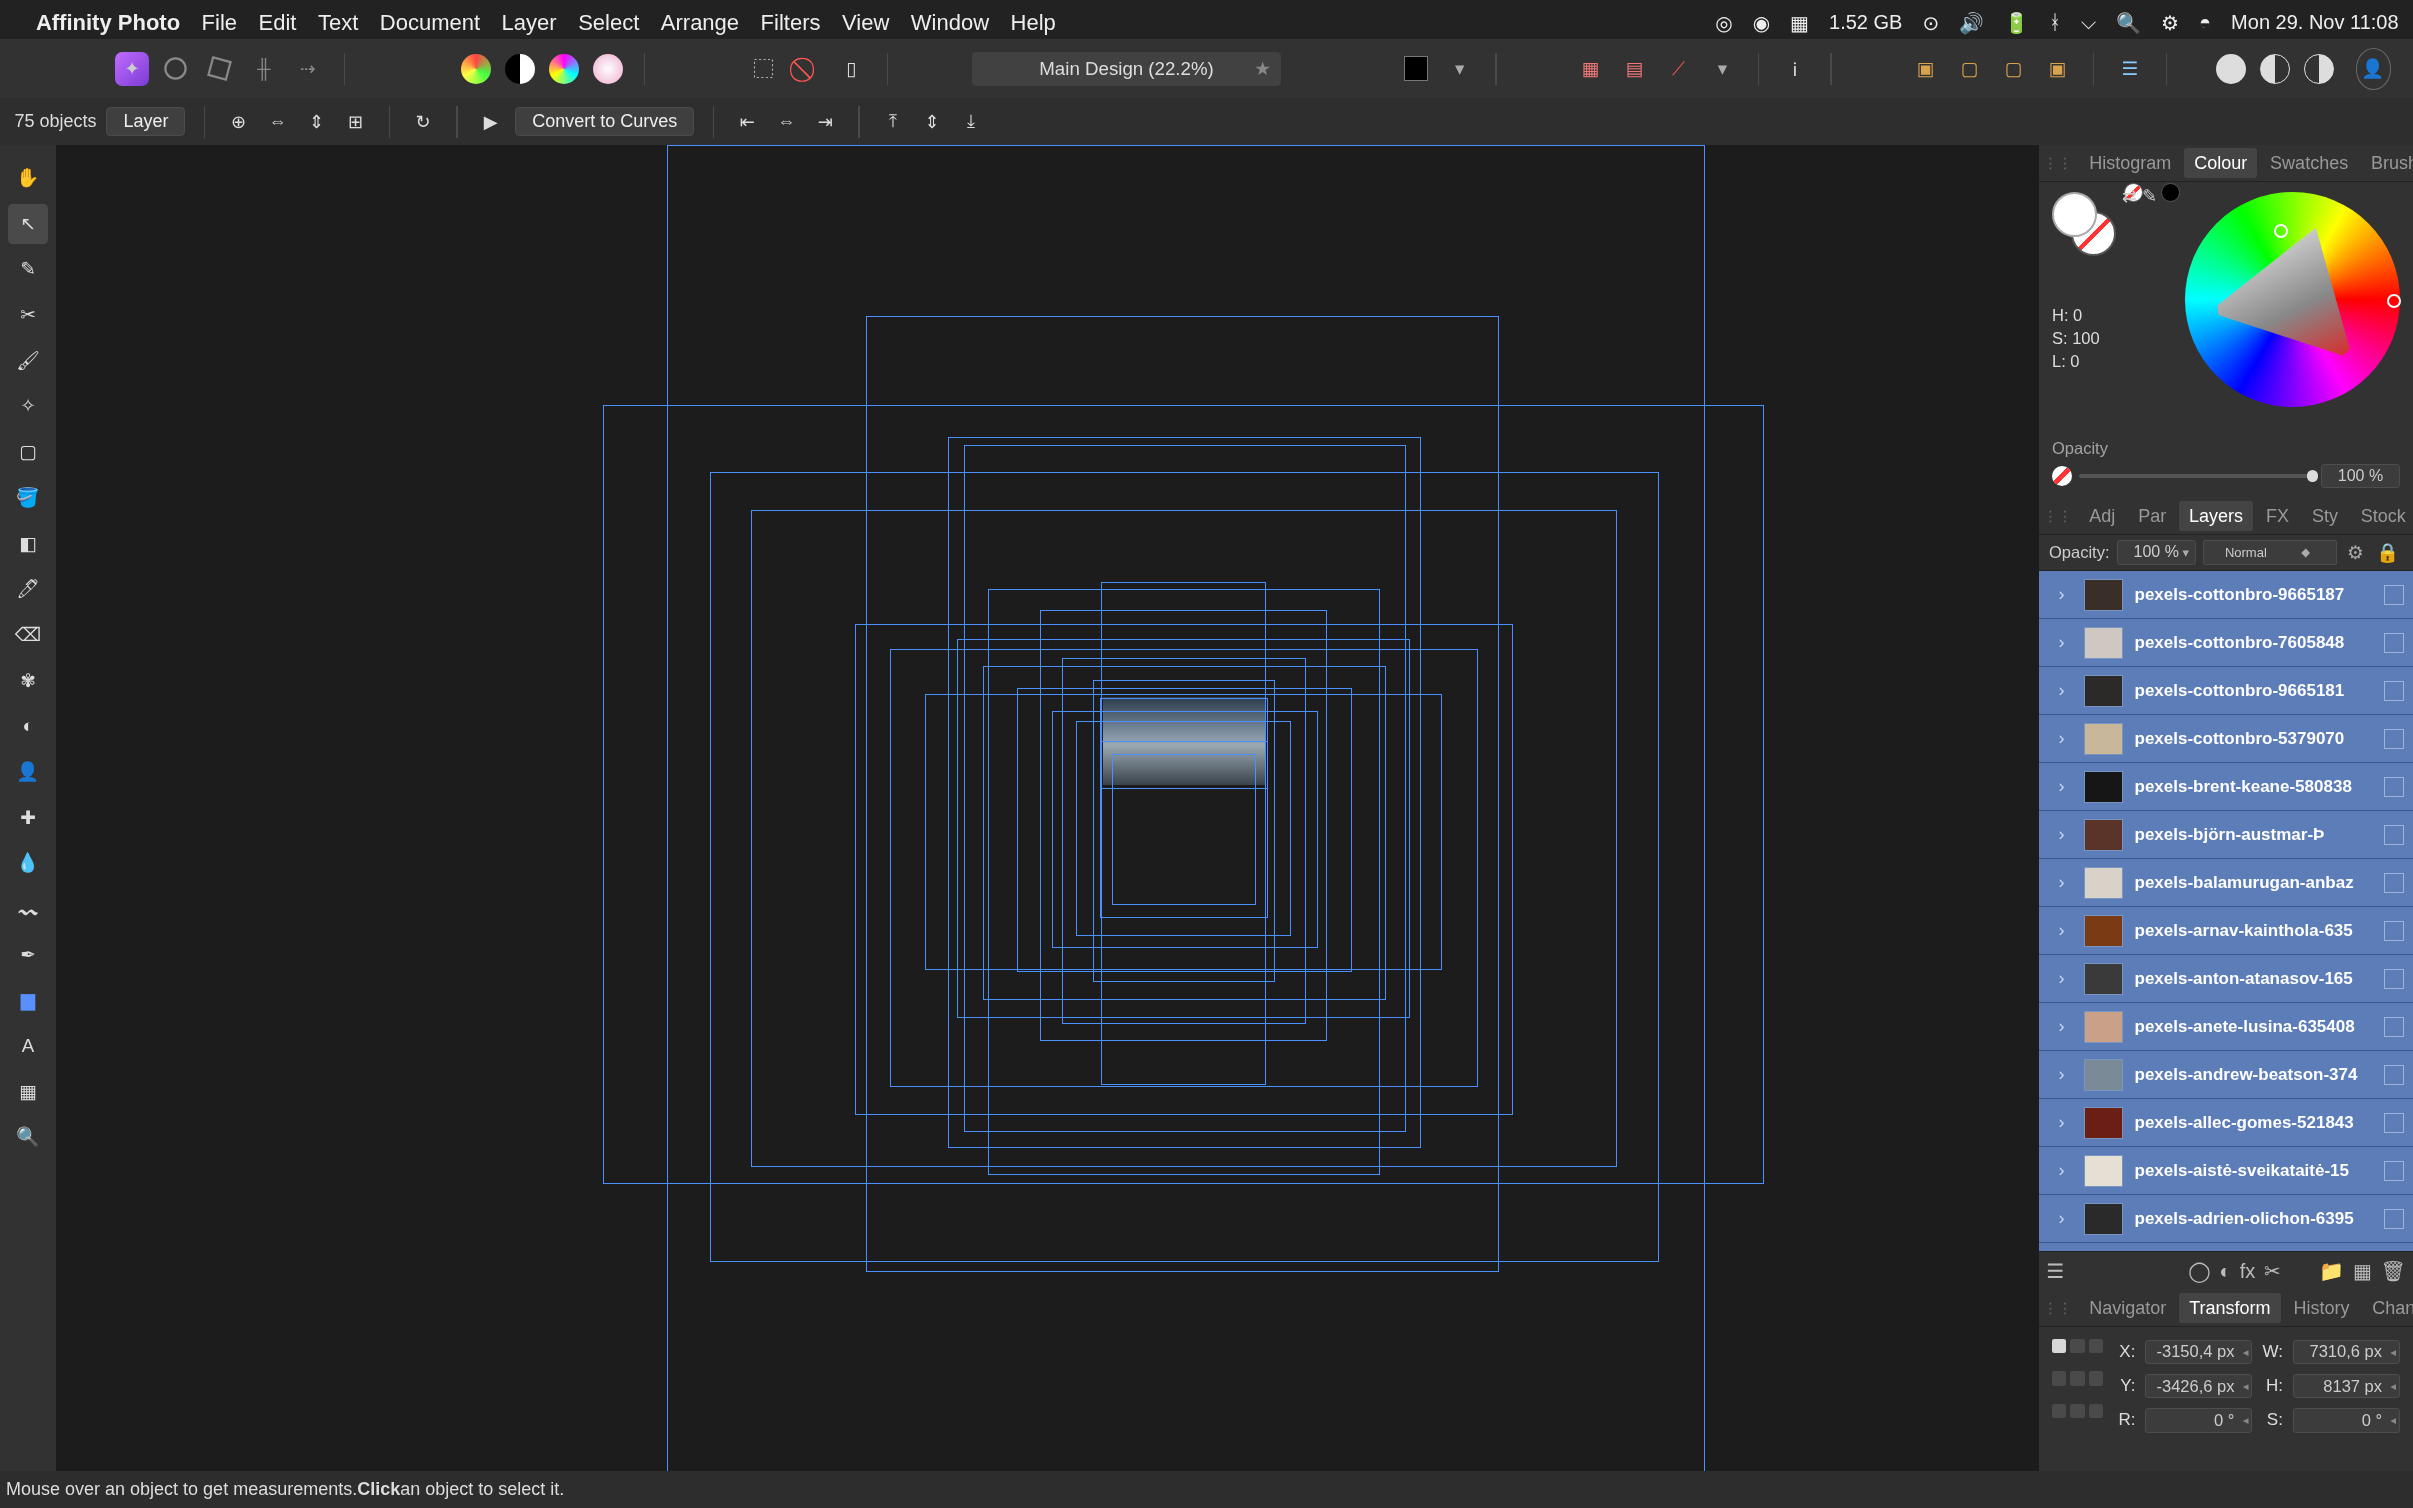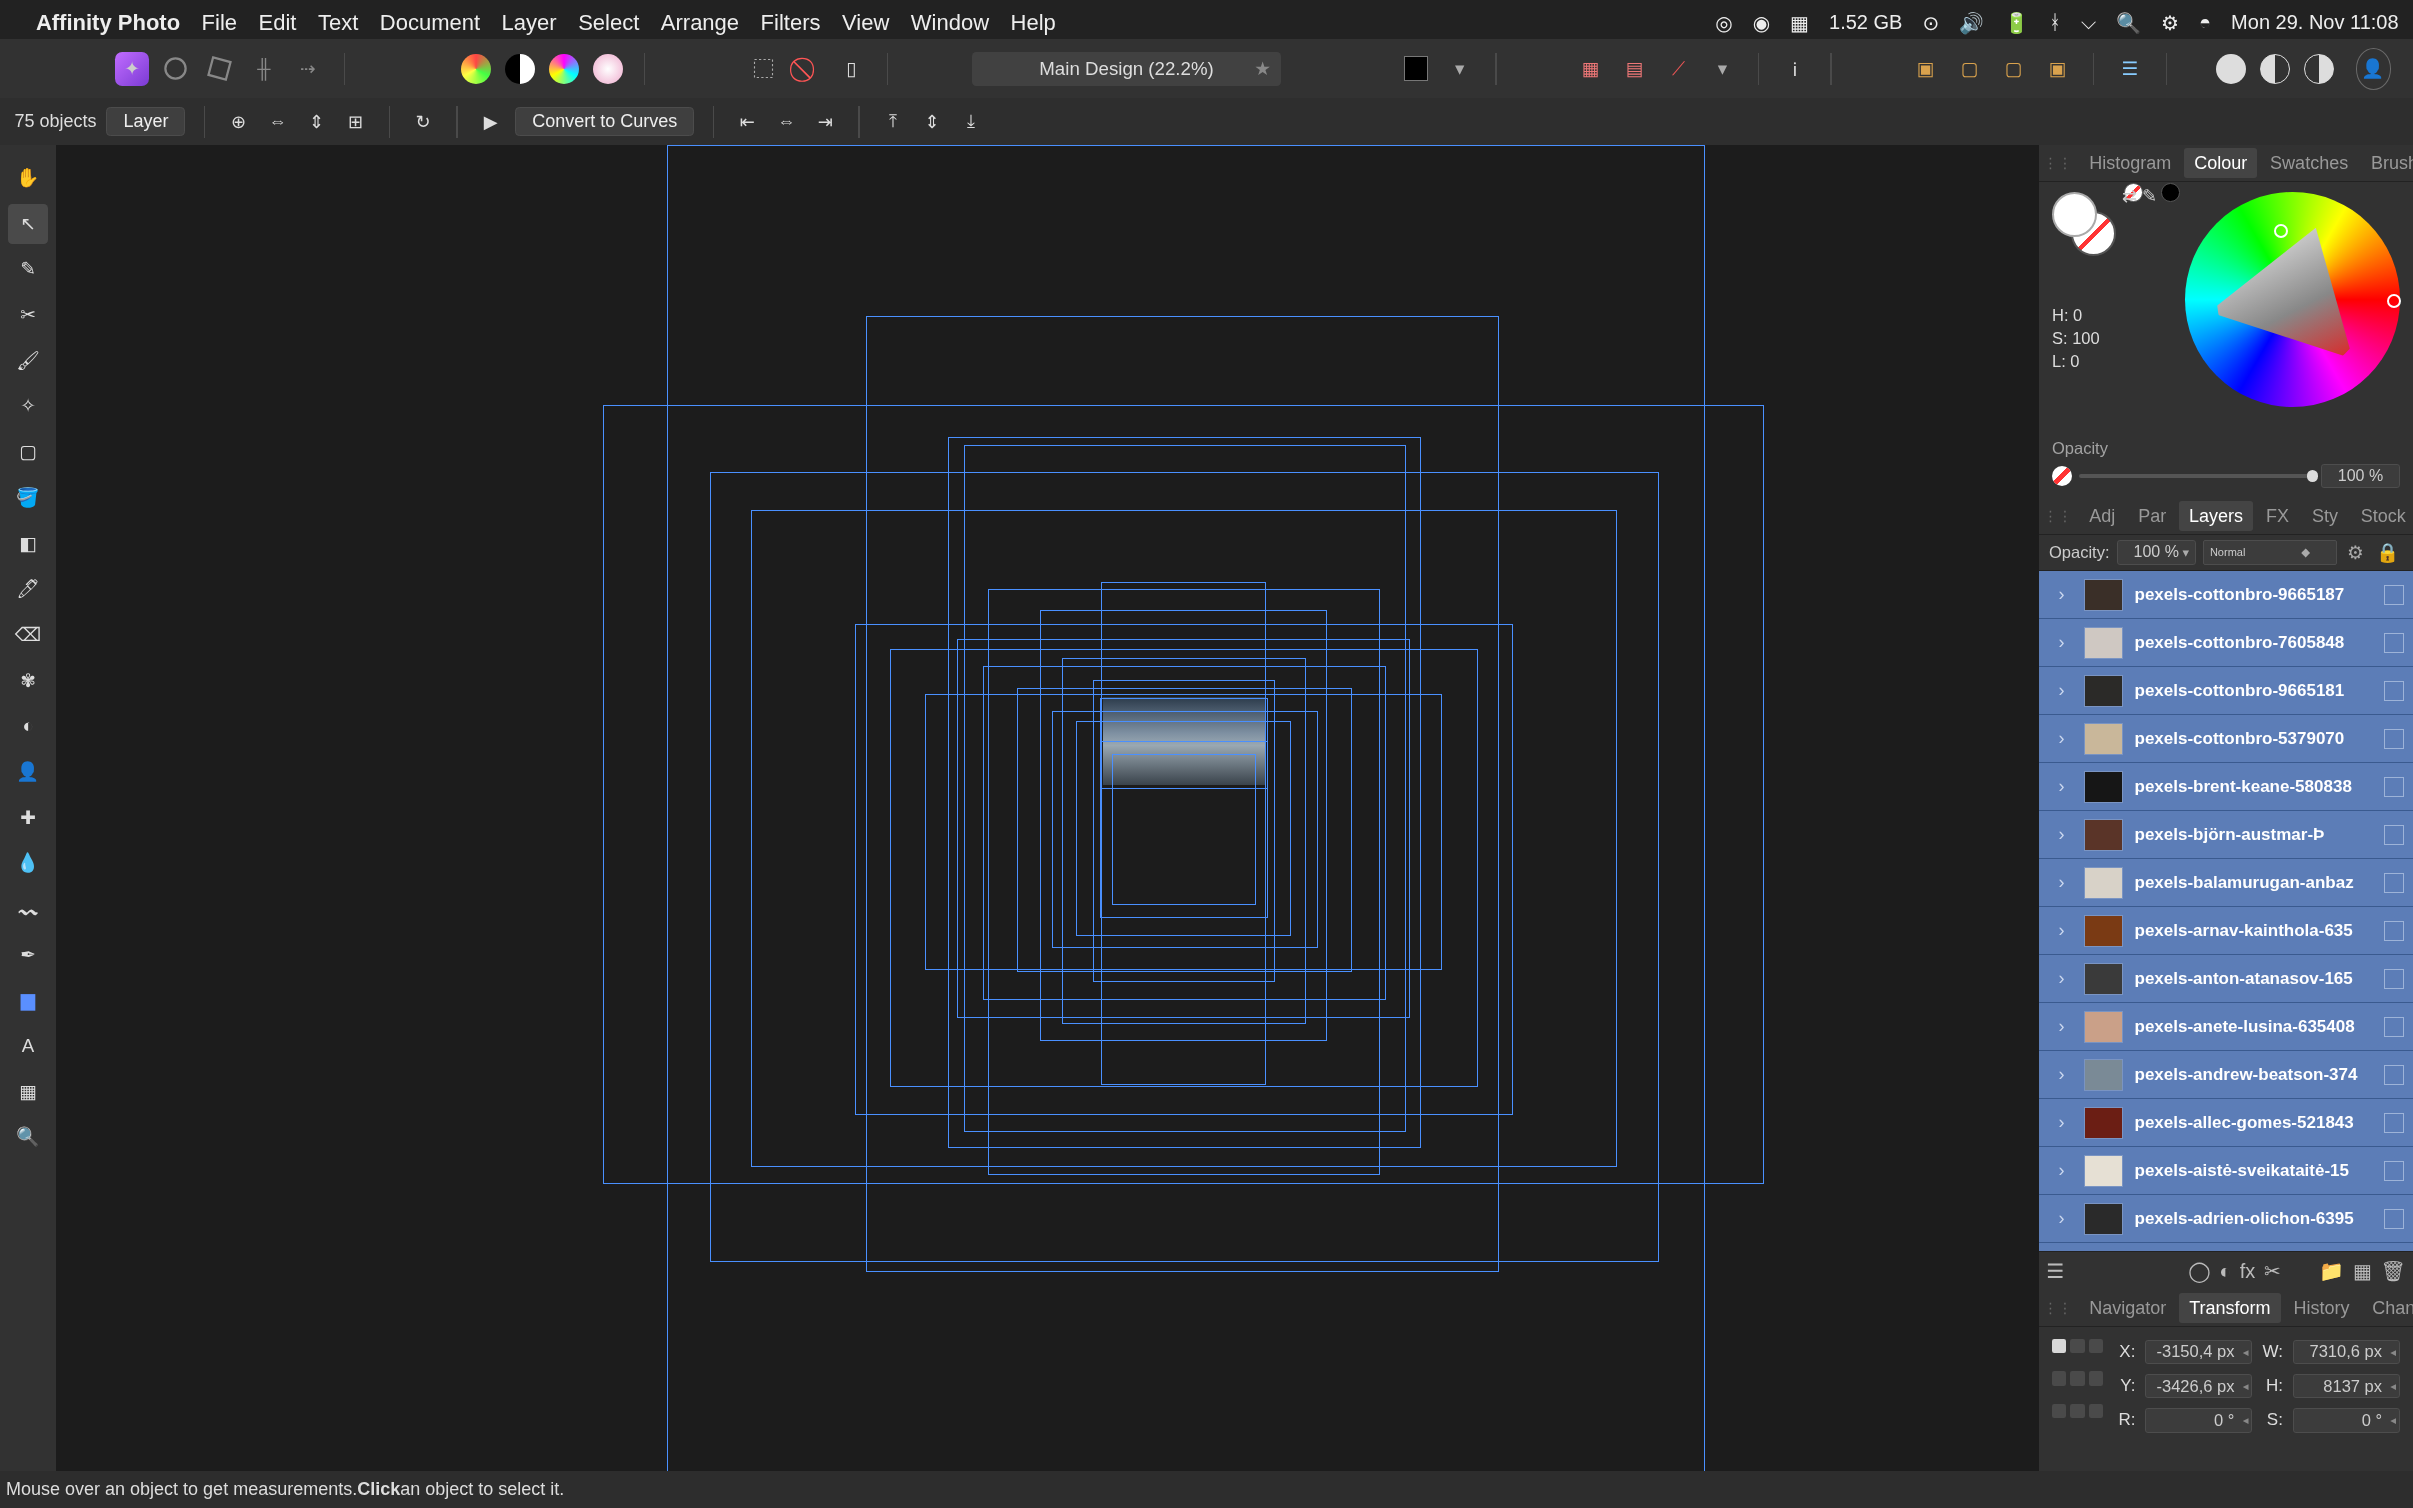--- a/index.html
+++ b/index.html
@@ -85,7 +85,7 @@
 .layers-top .lbl { color:#ccc; font-size:16.5px; }
 .layers-top .opv { width:79px; height:24.4px; background:#3c3c3c; border:0.7px solid #4d4d4d; border-radius:2.9px; display:flex;align-items:center;justify-content:center;font-size:16px; position:relative;}
 .layers-top .opv::after{content:'▾'; position:absolute; right:5.7px; color:#aaa; font-size:13px;}
-.layers-top .blend { flex:1; height:24.4px; background:#3c3c3c; border:0.7px solid #4d4d4d; border-radius:2px; display:flex;align-items:center;padding:0 6px;font-size:11px; position:relative;}
+.layers-top .blend { flex:1; height:24.4px; background:#3c3c3c; border:0.7px solid #4d4d4d; border-radius:2px; display:flex;align-items:center;padding:0 21px;font-size:13px; position:relative;}
 .layers-top .blend::after{content:'◆'; position:absolute; right:26px; color:#aaa; font-size:11.5px;}
 .layers-top .cog, .layers-top .lock { color:#aaa; font-size:18.7px; padding:0 2.9px;}
 .layer-list { flex:1; overflow-y:auto; }

